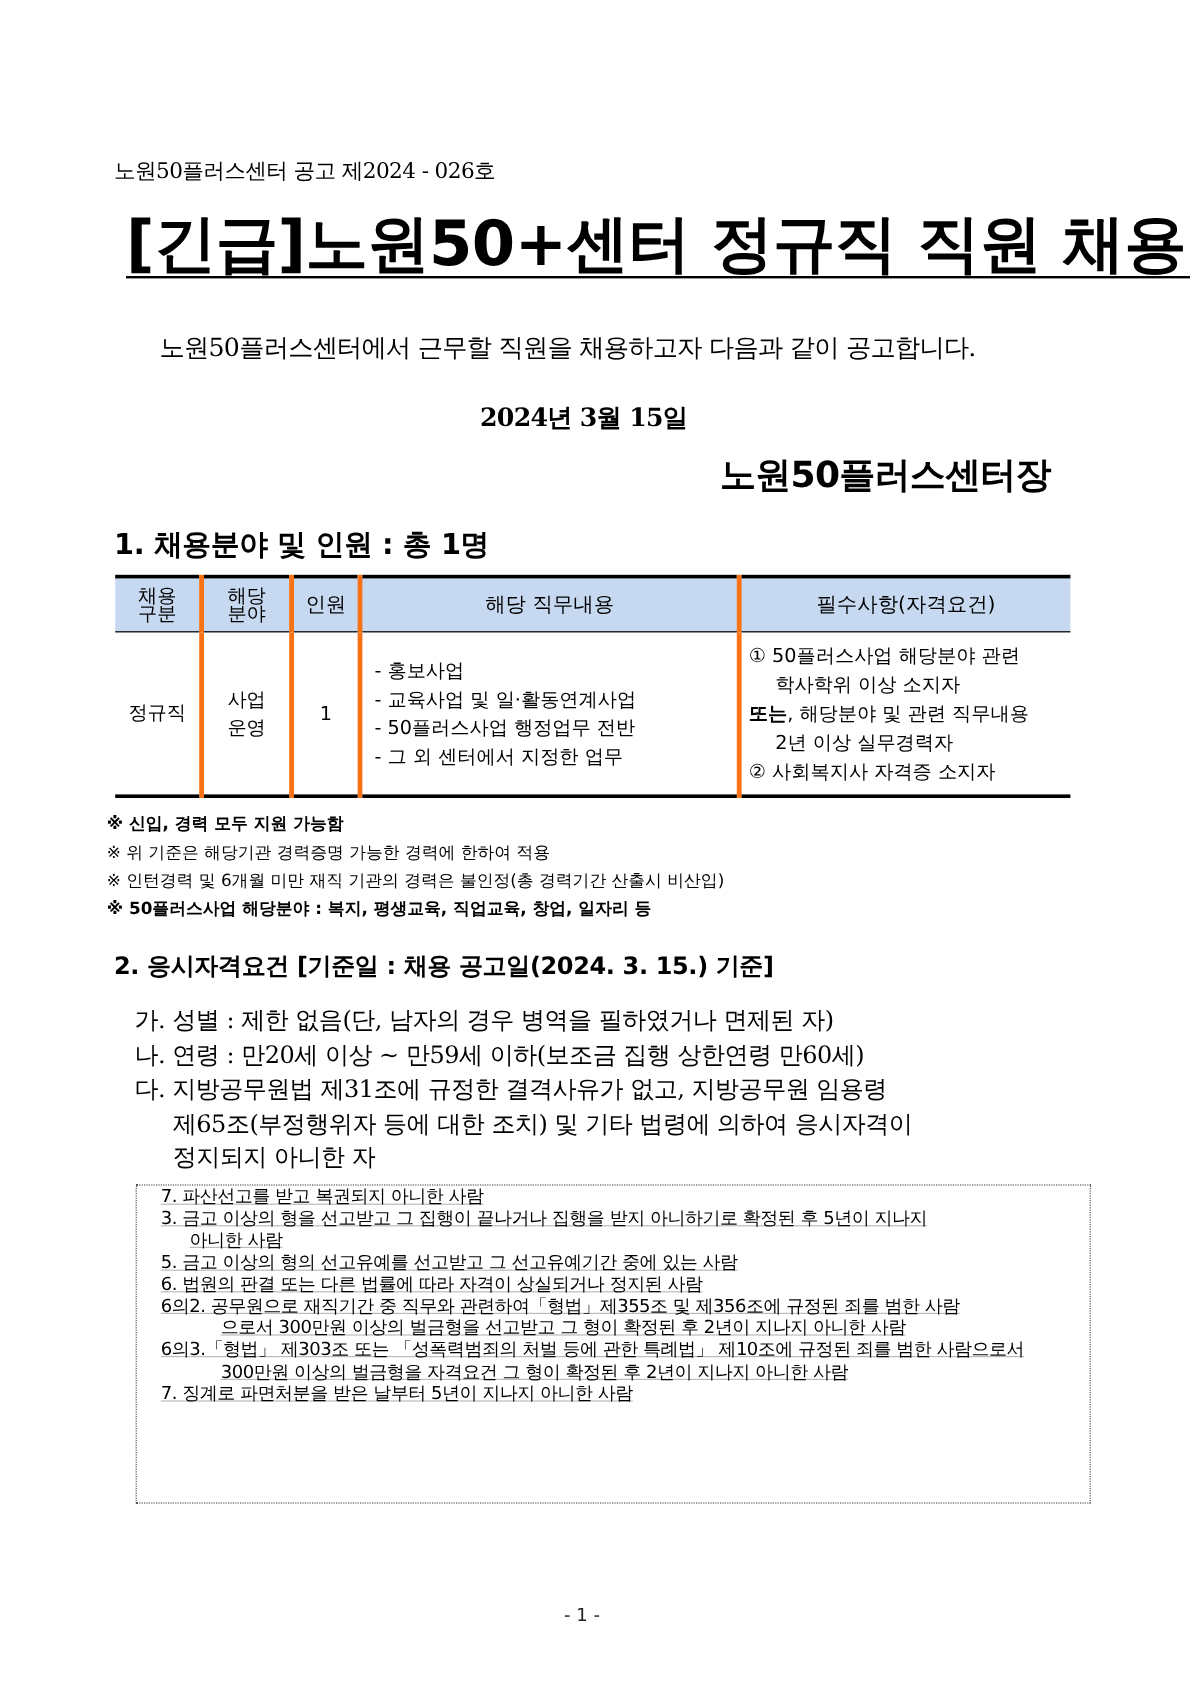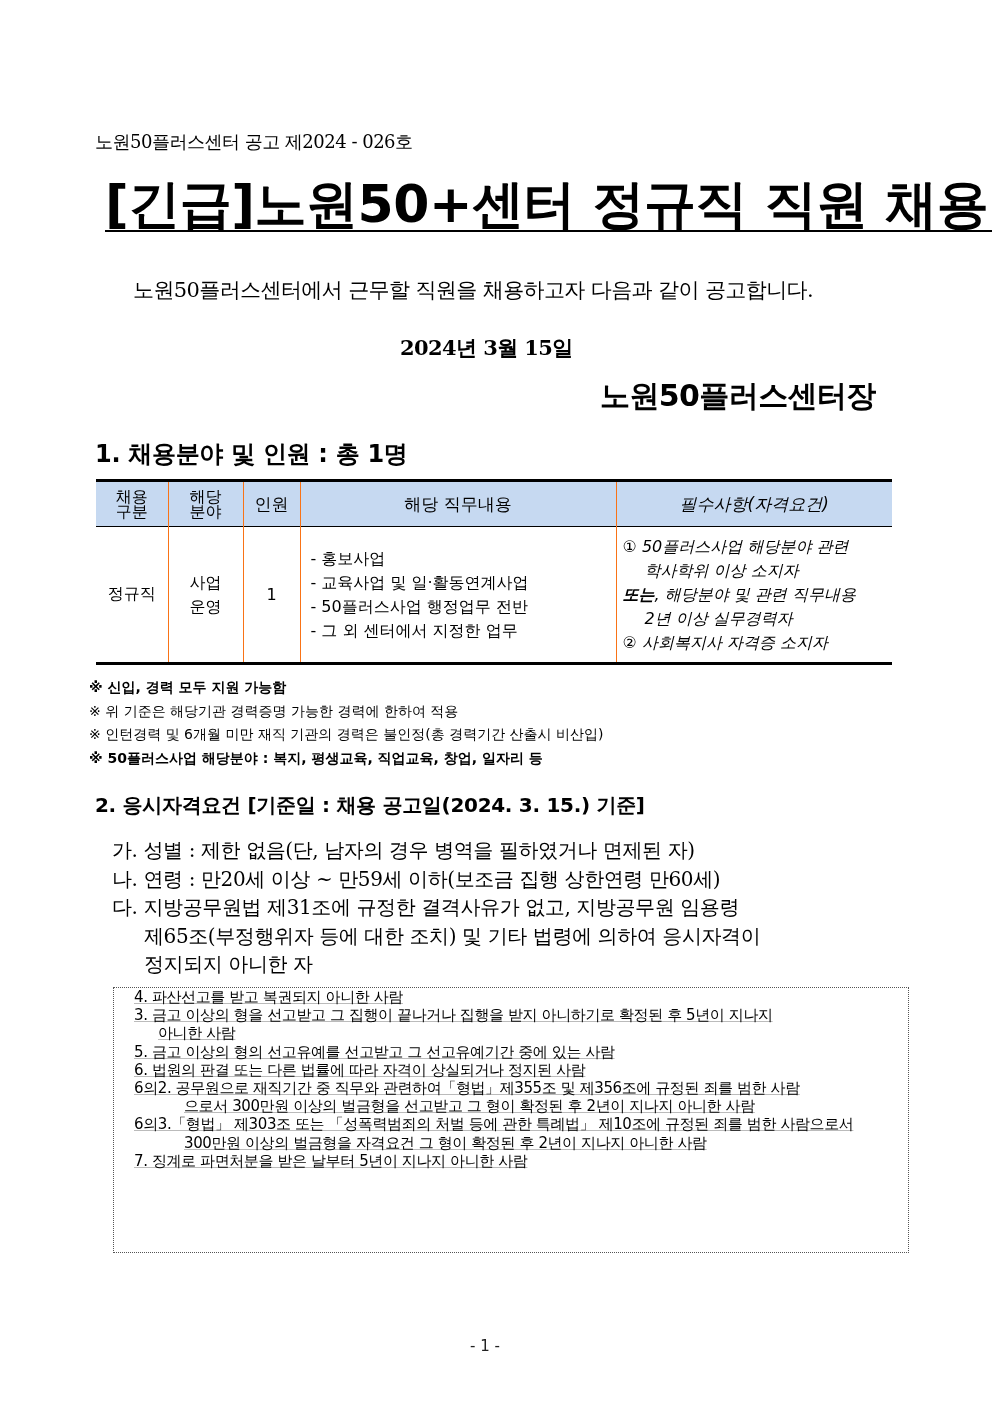--- a/index.html
+++ b/index.html
@@ -17,7 +17,7 @@
   .sec1 { left:95px; top:438px; font-size:24px; font-weight:bold; white-space:nowrap; letter-spacing:-0.3px; }
   table.recruit { position:absolute; left:96px; top:479px; width:796px; border-collapse:collapse;
                   font-family:"DejaVu Sans","Liberation Sans",sans-serif; font-size:16px; }
-  table.recruit th, table.recruit td { border-left:1px solid #000; border-right:1px solid #f97316; padding:0; text-align:center; }
+  table.recruit th, table.recruit td { border-left:1px solid #000; border-right:4px solid #f97316; padding:0; text-align:center; }
   table.recruit th:first-child, table.recruit td:first-child { border-left:none; }
   table.recruit th:last-child, table.recruit td:last-child { border-right:none;font-style:italic; }
   table.recruit thead tr { border-top:3px solid #000; border-bottom:1px solid #000; }

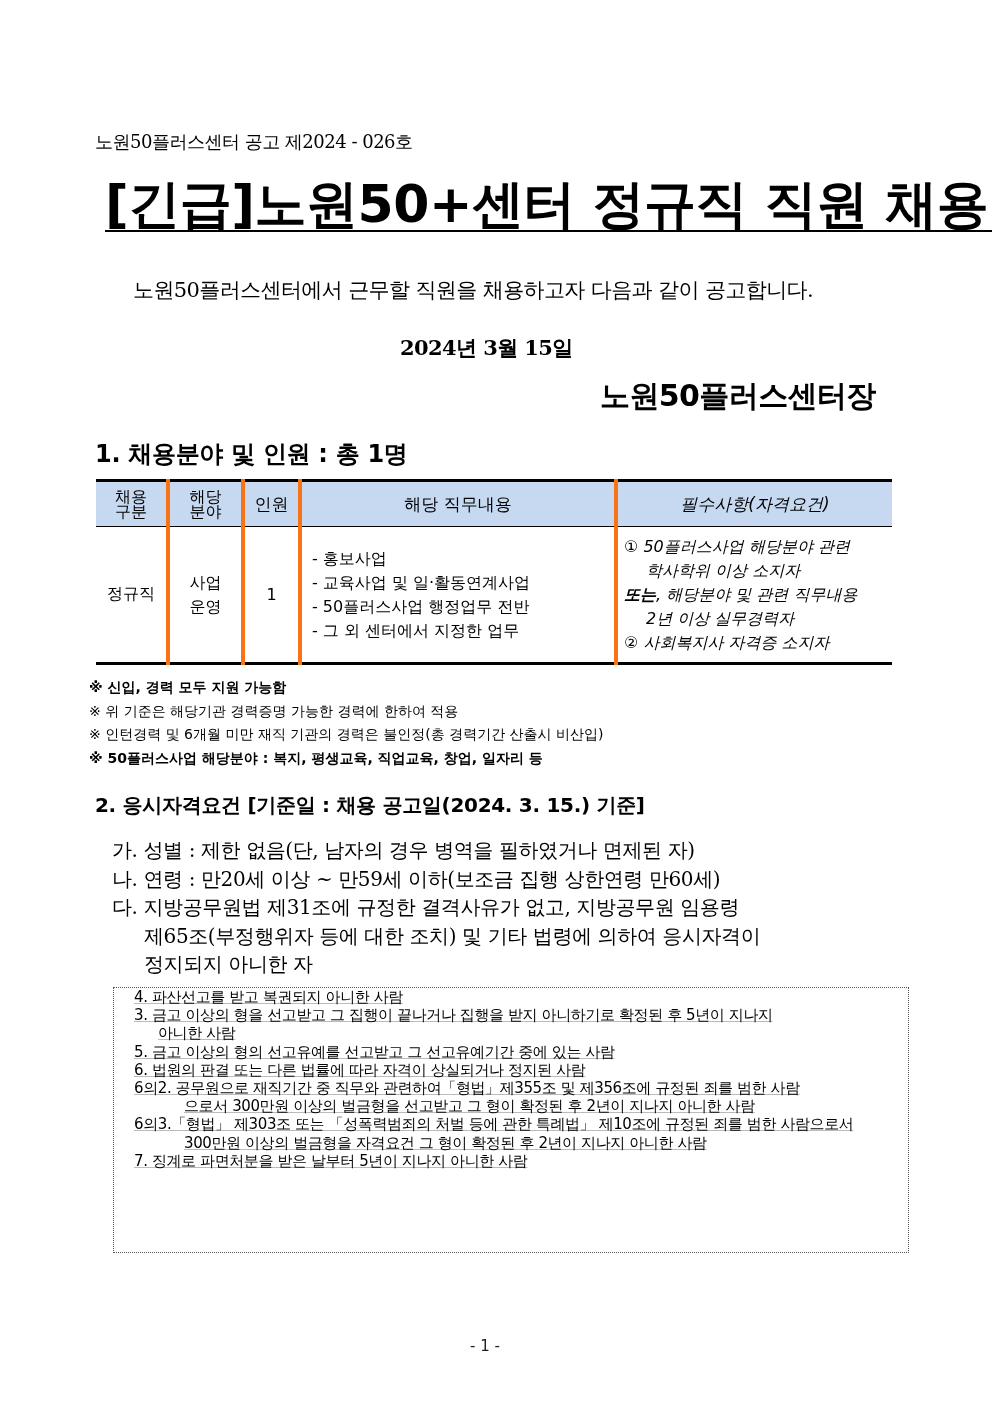--- a/index.html
+++ b/index.html
@@ -19,7 +19,7 @@
                   font-family:"DejaVu Sans","Liberation Sans",sans-serif; font-size:16px; }
   table.recruit th, table.recruit td { border-left:1px solid #000; border-right:4px solid #f97316; padding:0; text-align:center; }
   table.recruit th:first-child, table.recruit td:first-child { border-left:none; }
-  table.recruit th:last-child, table.recruit td:last-child { border-right:none;font-style:italic; }
+  table.recruit th:last-child, table.recruit td:last-child { border-right:none; }
   table.recruit thead tr { border-top:3px solid #000; border-bottom:1px solid #000; }
   table.recruit tbody tr { border-bottom:3px solid #000; }
   table.recruit th { background:#c6d9f1; font-weight:normal; height:44px; line-height:15px; }

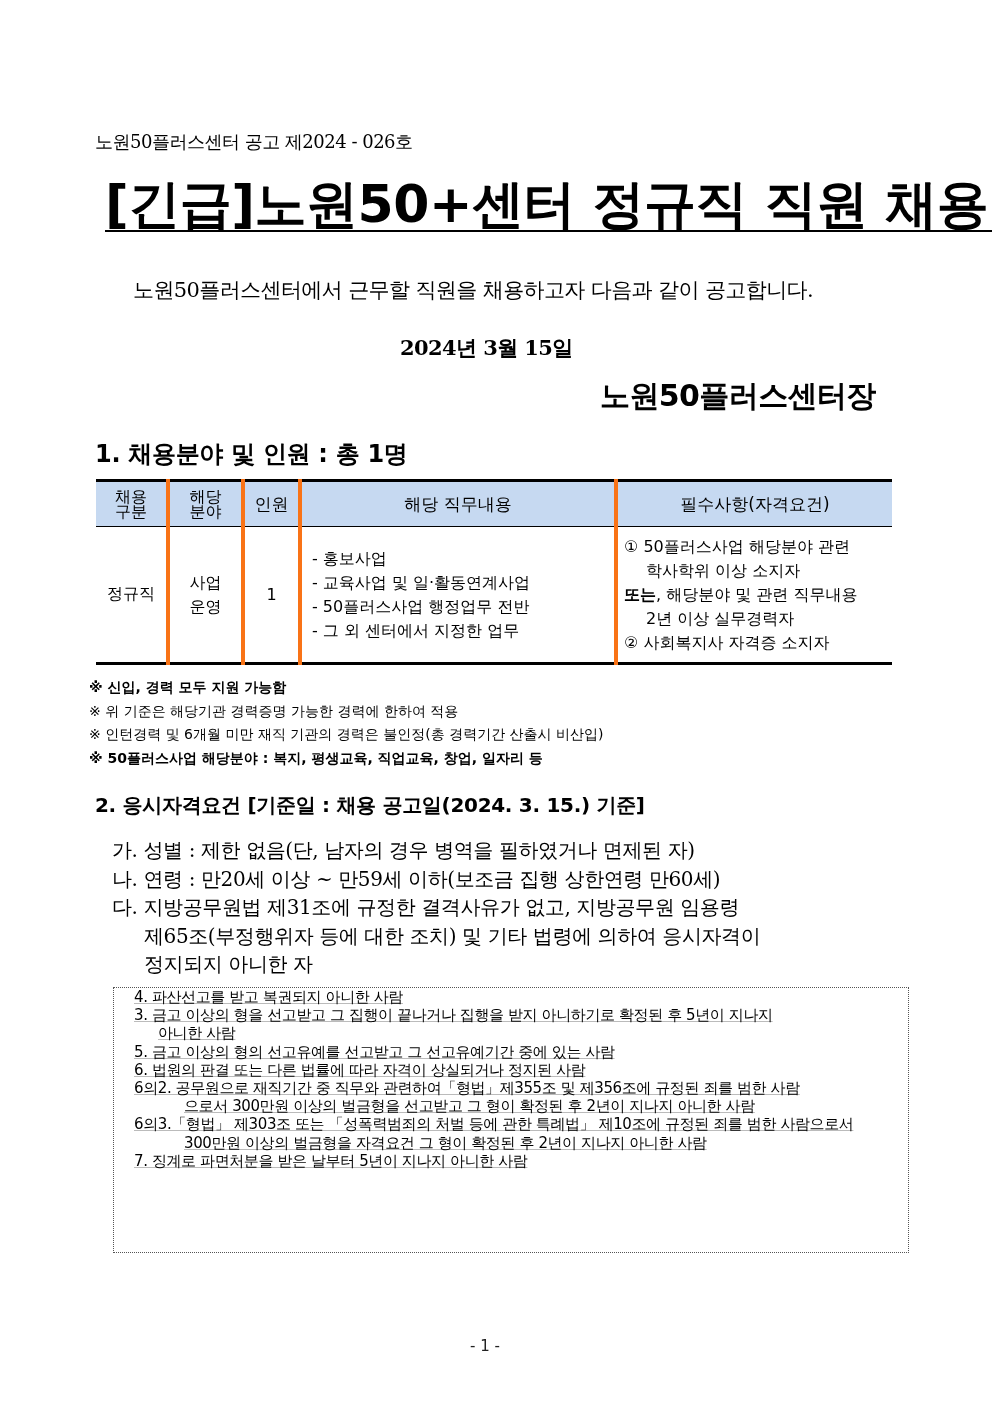--- a/index.html
+++ b/index.html
@@ -128,7 +128,7 @@
 </div>
 
 <div class="box">
-  <div class="item"><span class="txt">4. 파산선고를 받고 복권되지 아니한 사람</span></div>
+  <div class="item"><span class="txt">7. 파산선고를 받고 복권되지 아니한 사람</span></div>
   <div class="item"><span class="txt">3. 금고 이상의 형을 선고받고 그 집행이 끝나거나 집행을 받지 아니하기로 확정된 후 5년이 지나지</span></div>
   <div class="cont"><span class="txt" style="text-decoration:underline;text-decoration-color:#bbb">아니한 사람</span></div>
   <div class="item"><span class="txt">5. 금고 이상의 형의 선고유예를 선고받고 그 선고유예기간 중에 있는 사람</span></div>

